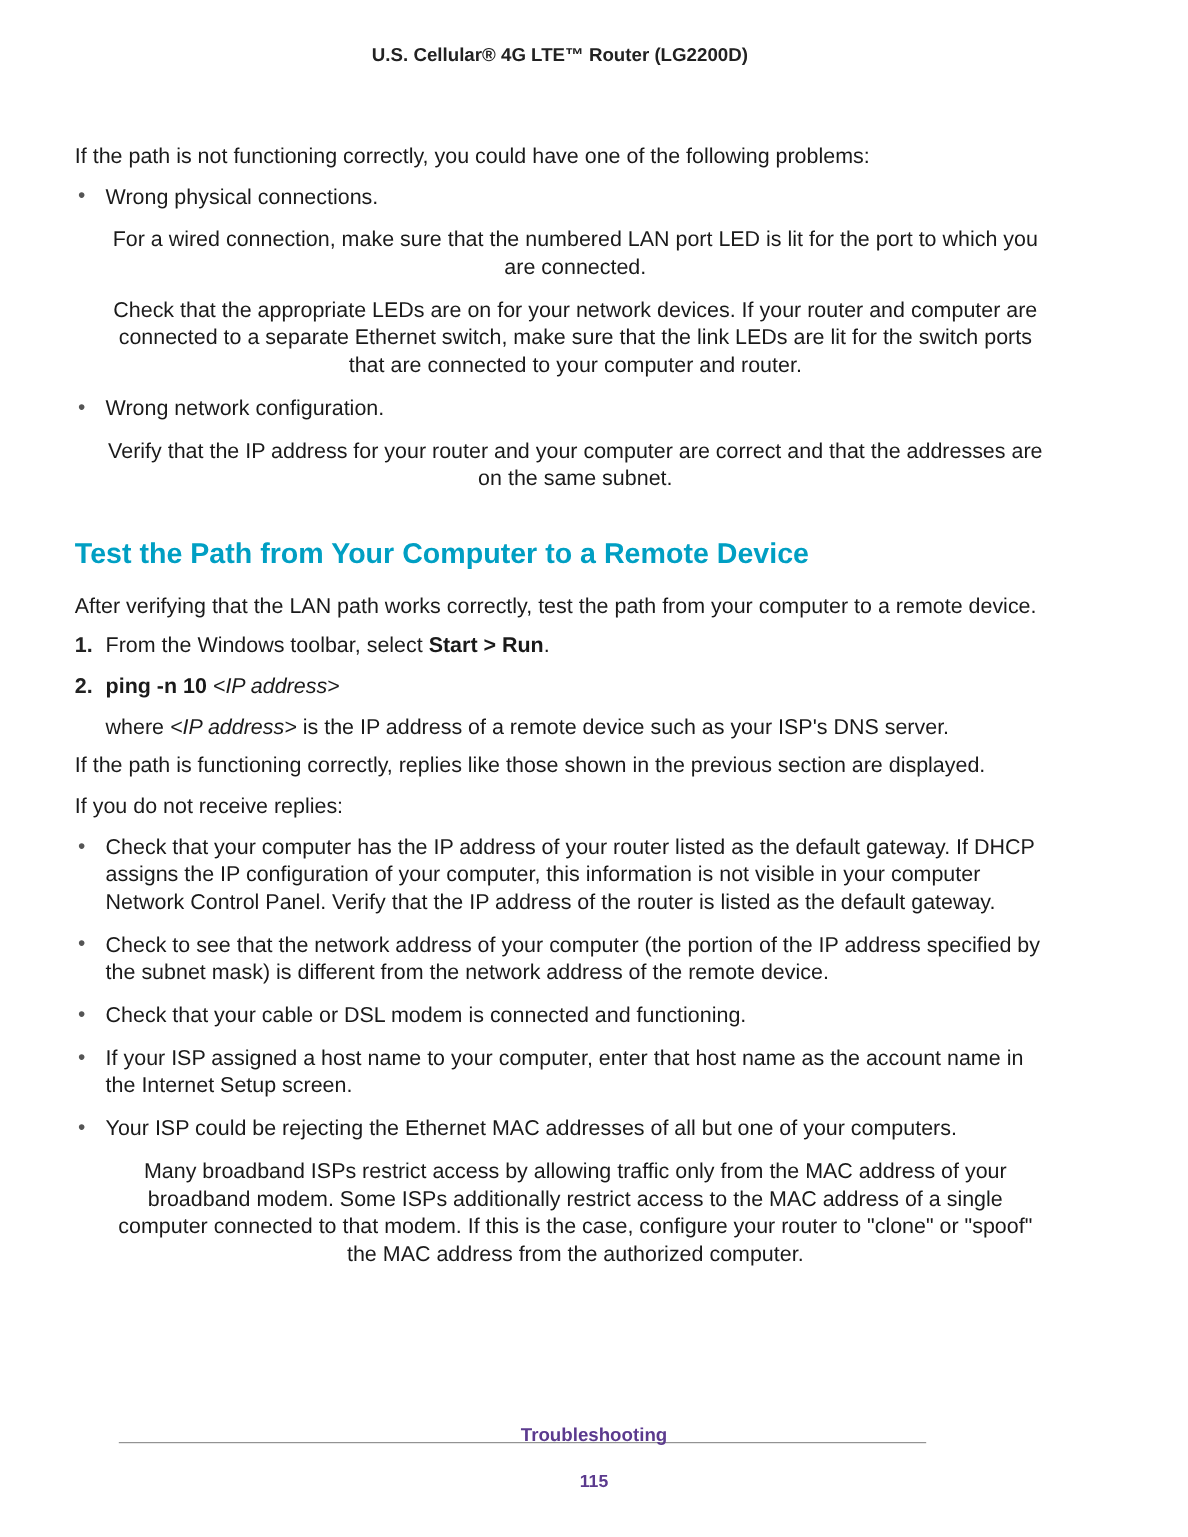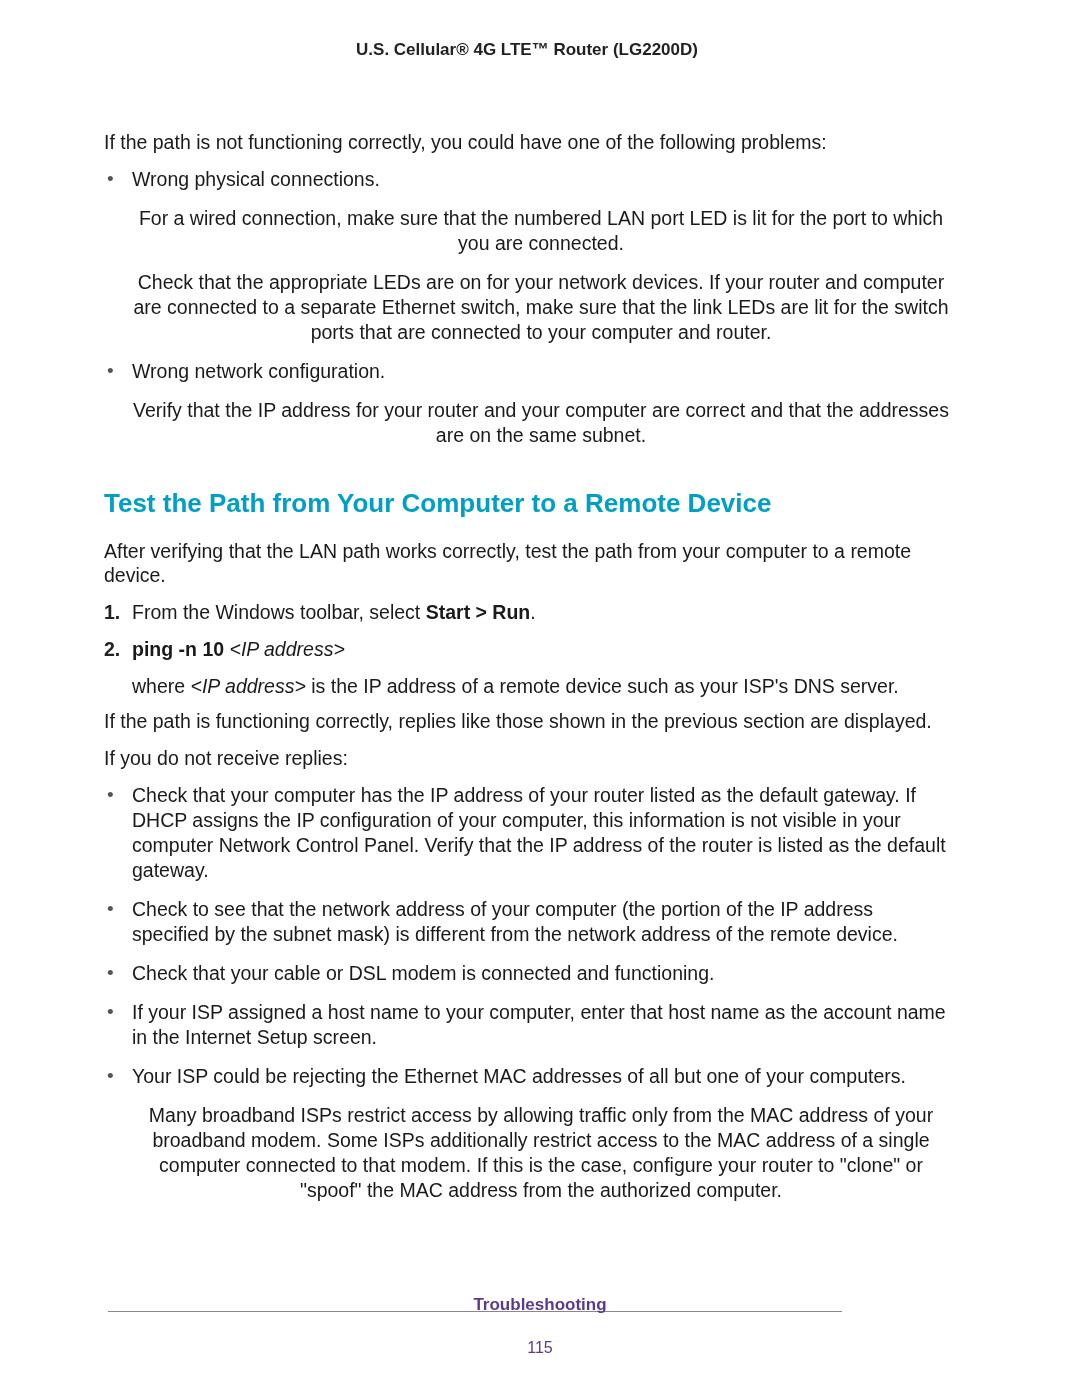--- a/index.html
+++ b/index.html
@@ -15,7 +15,7 @@
     width: 1080px;
     height: 1397px;
     box-sizing: border-box;
-    padding: 40px 130px 0 104px;
+    padding: 40px 130px 0 68px;
   }
   .doc-header {
     text-align: center;

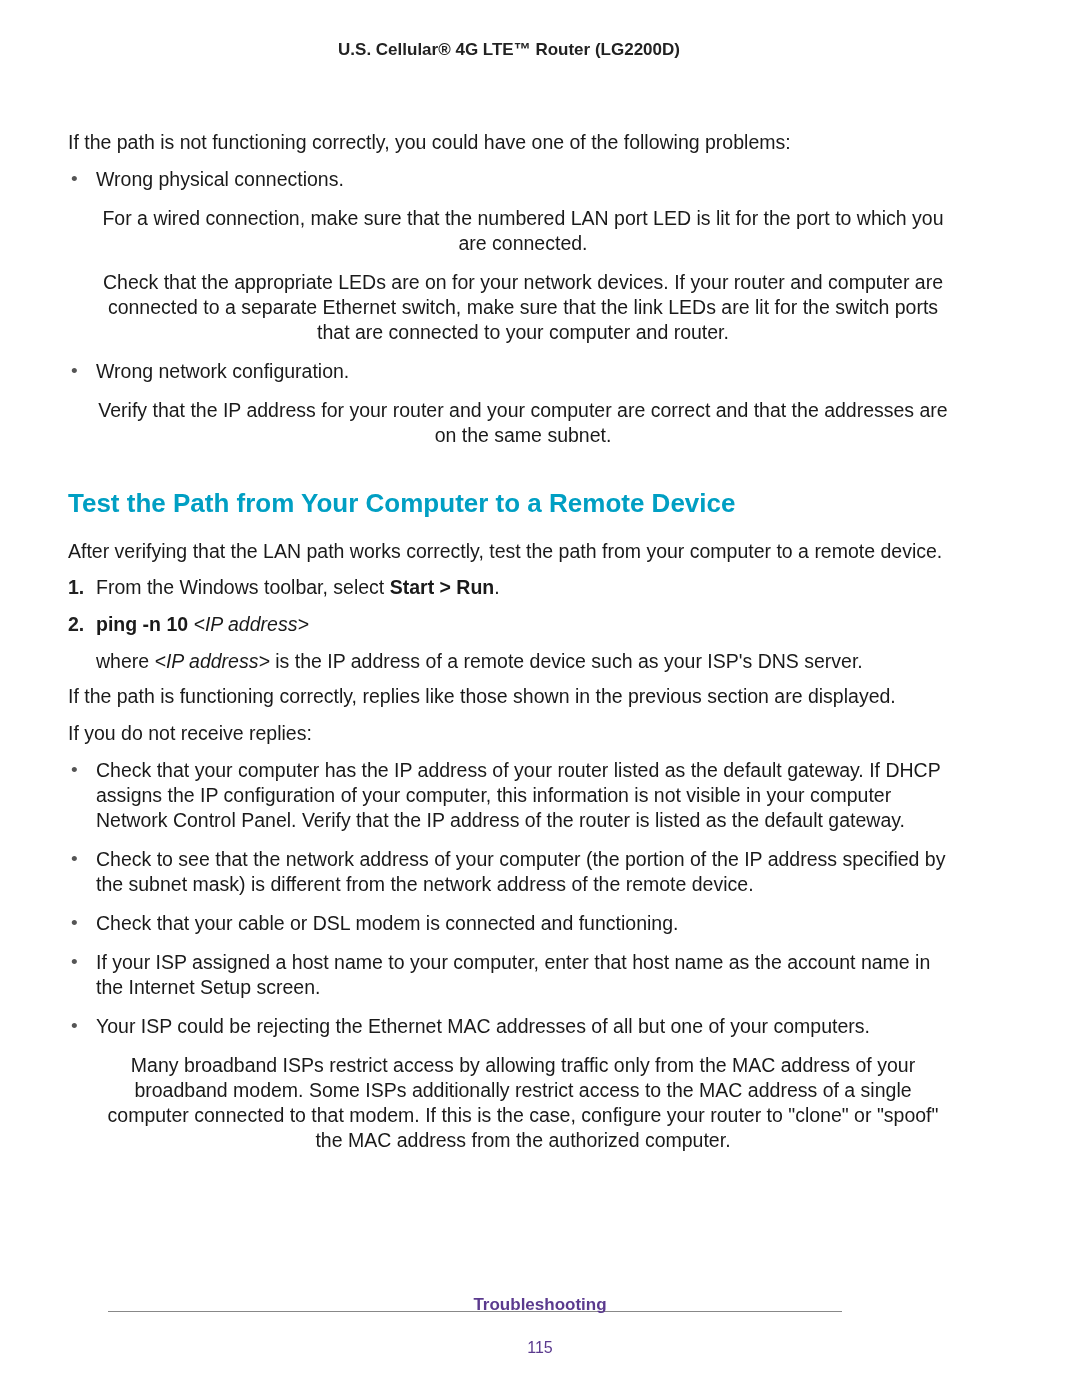--- a/index.html
+++ b/index.html
@@ -110,7 +110,7 @@
   }
   .footer-page {
     color: #5b3a8e;
-    font-weight: normal;
+    font-weight: bold;
     font-size: 16px;
   }
 </style>

